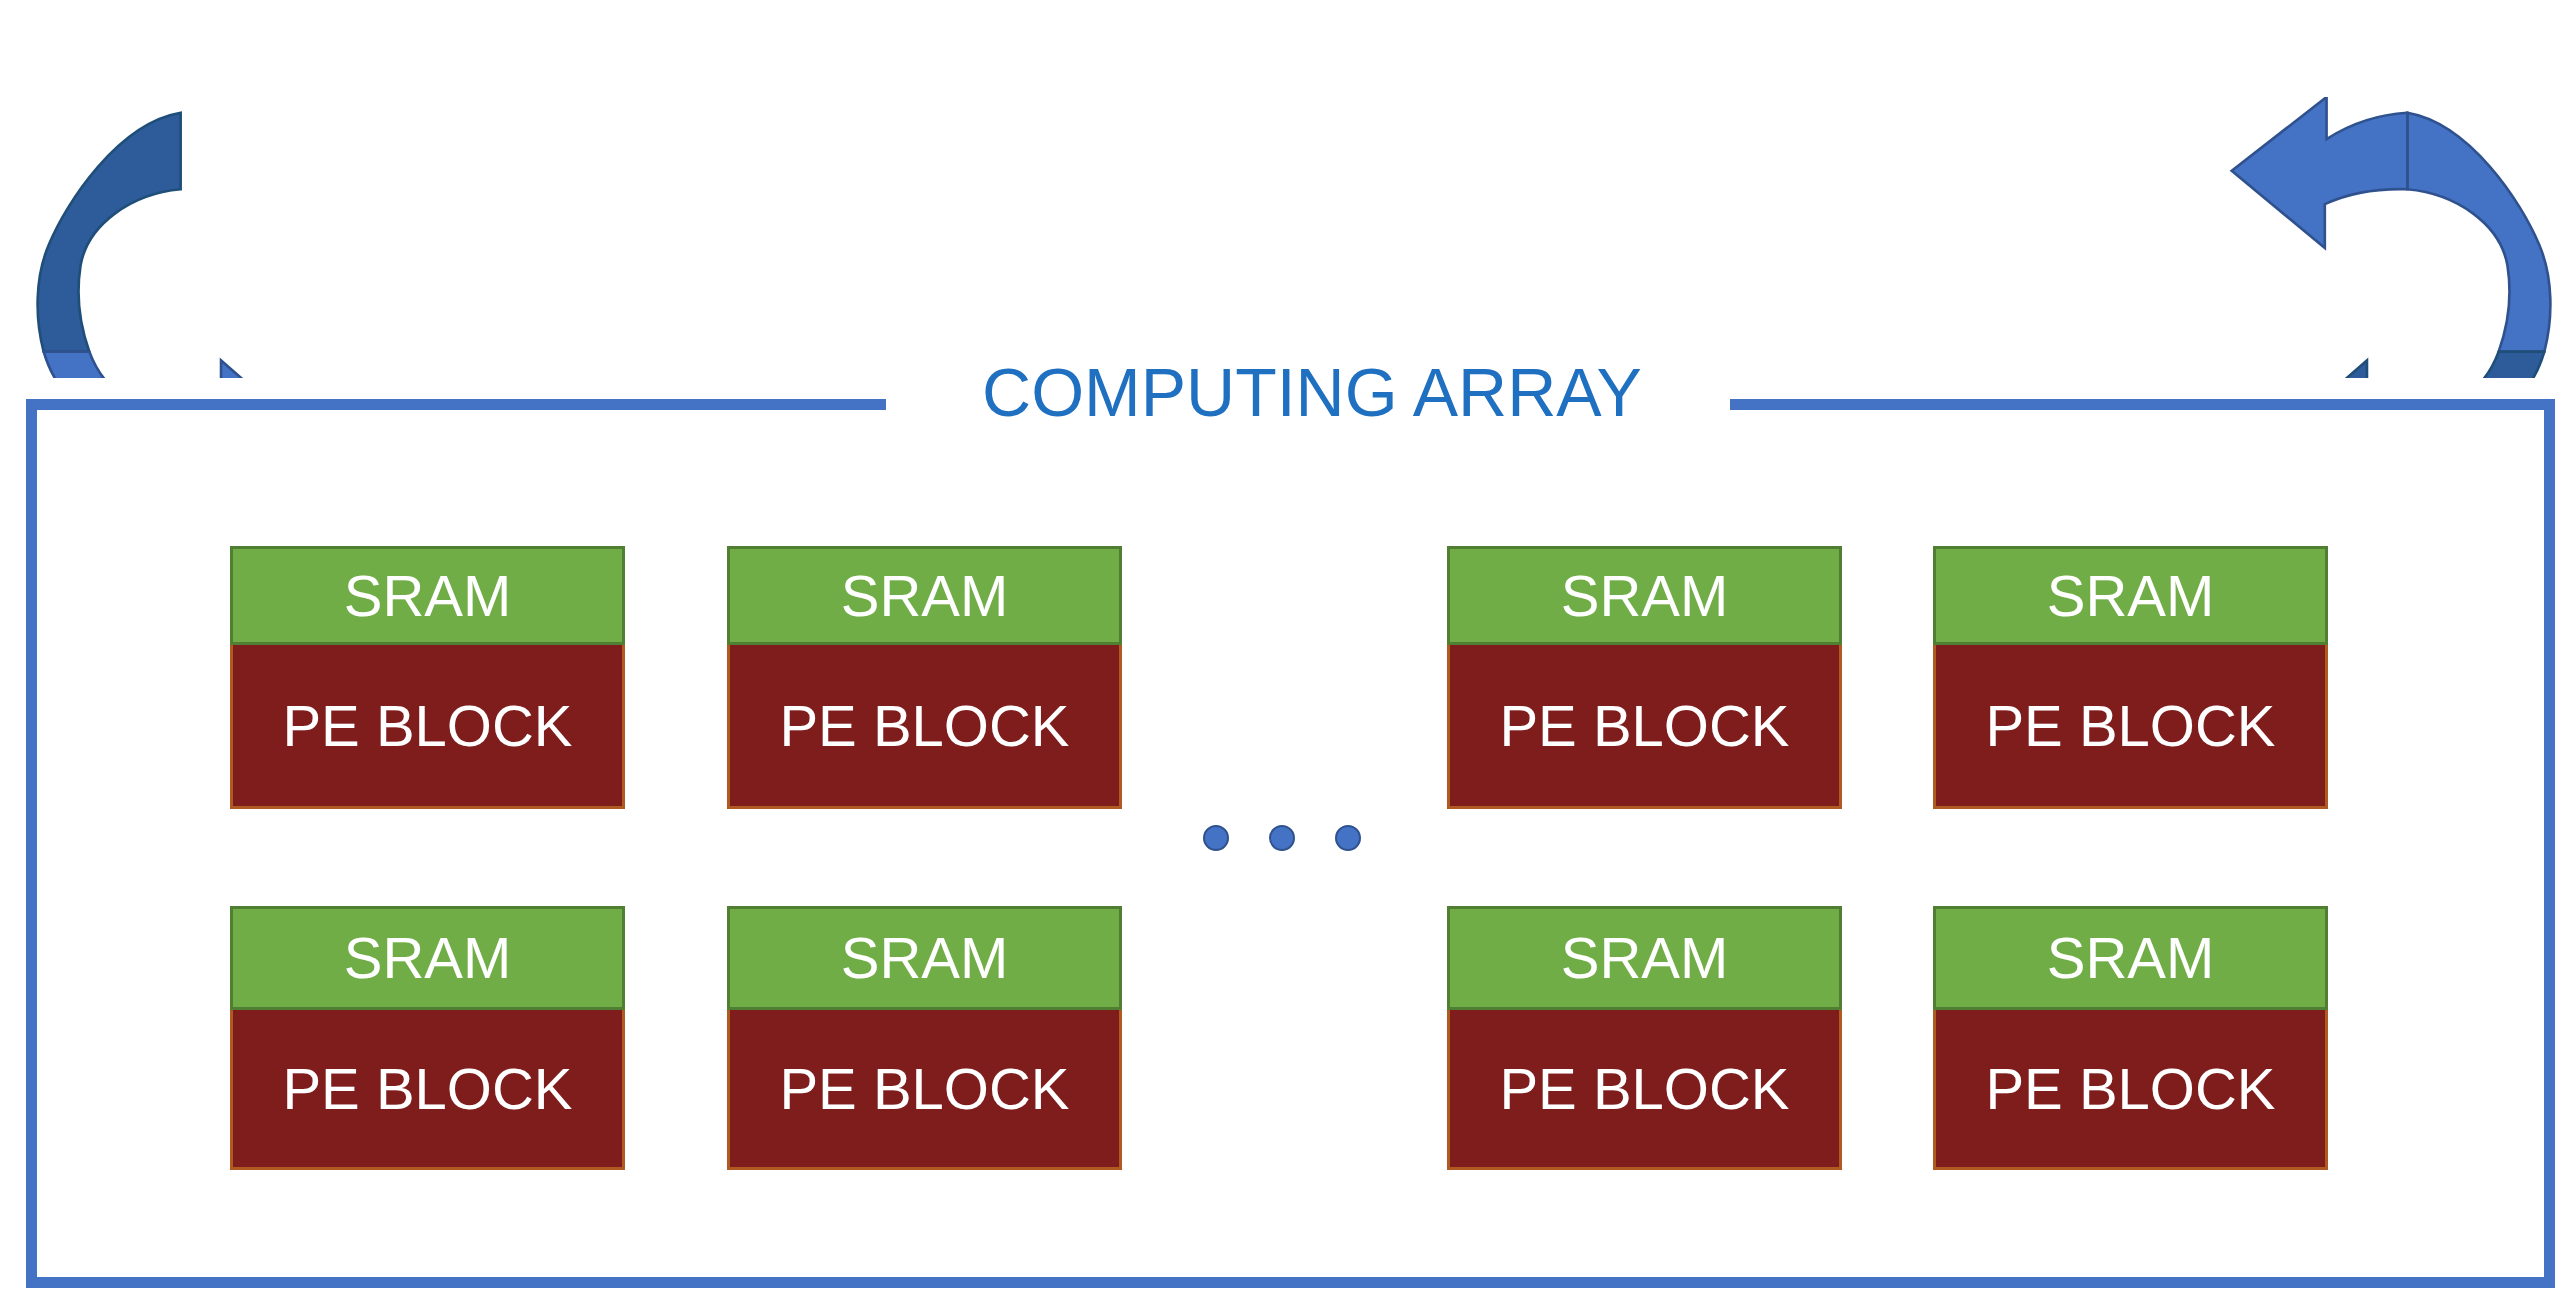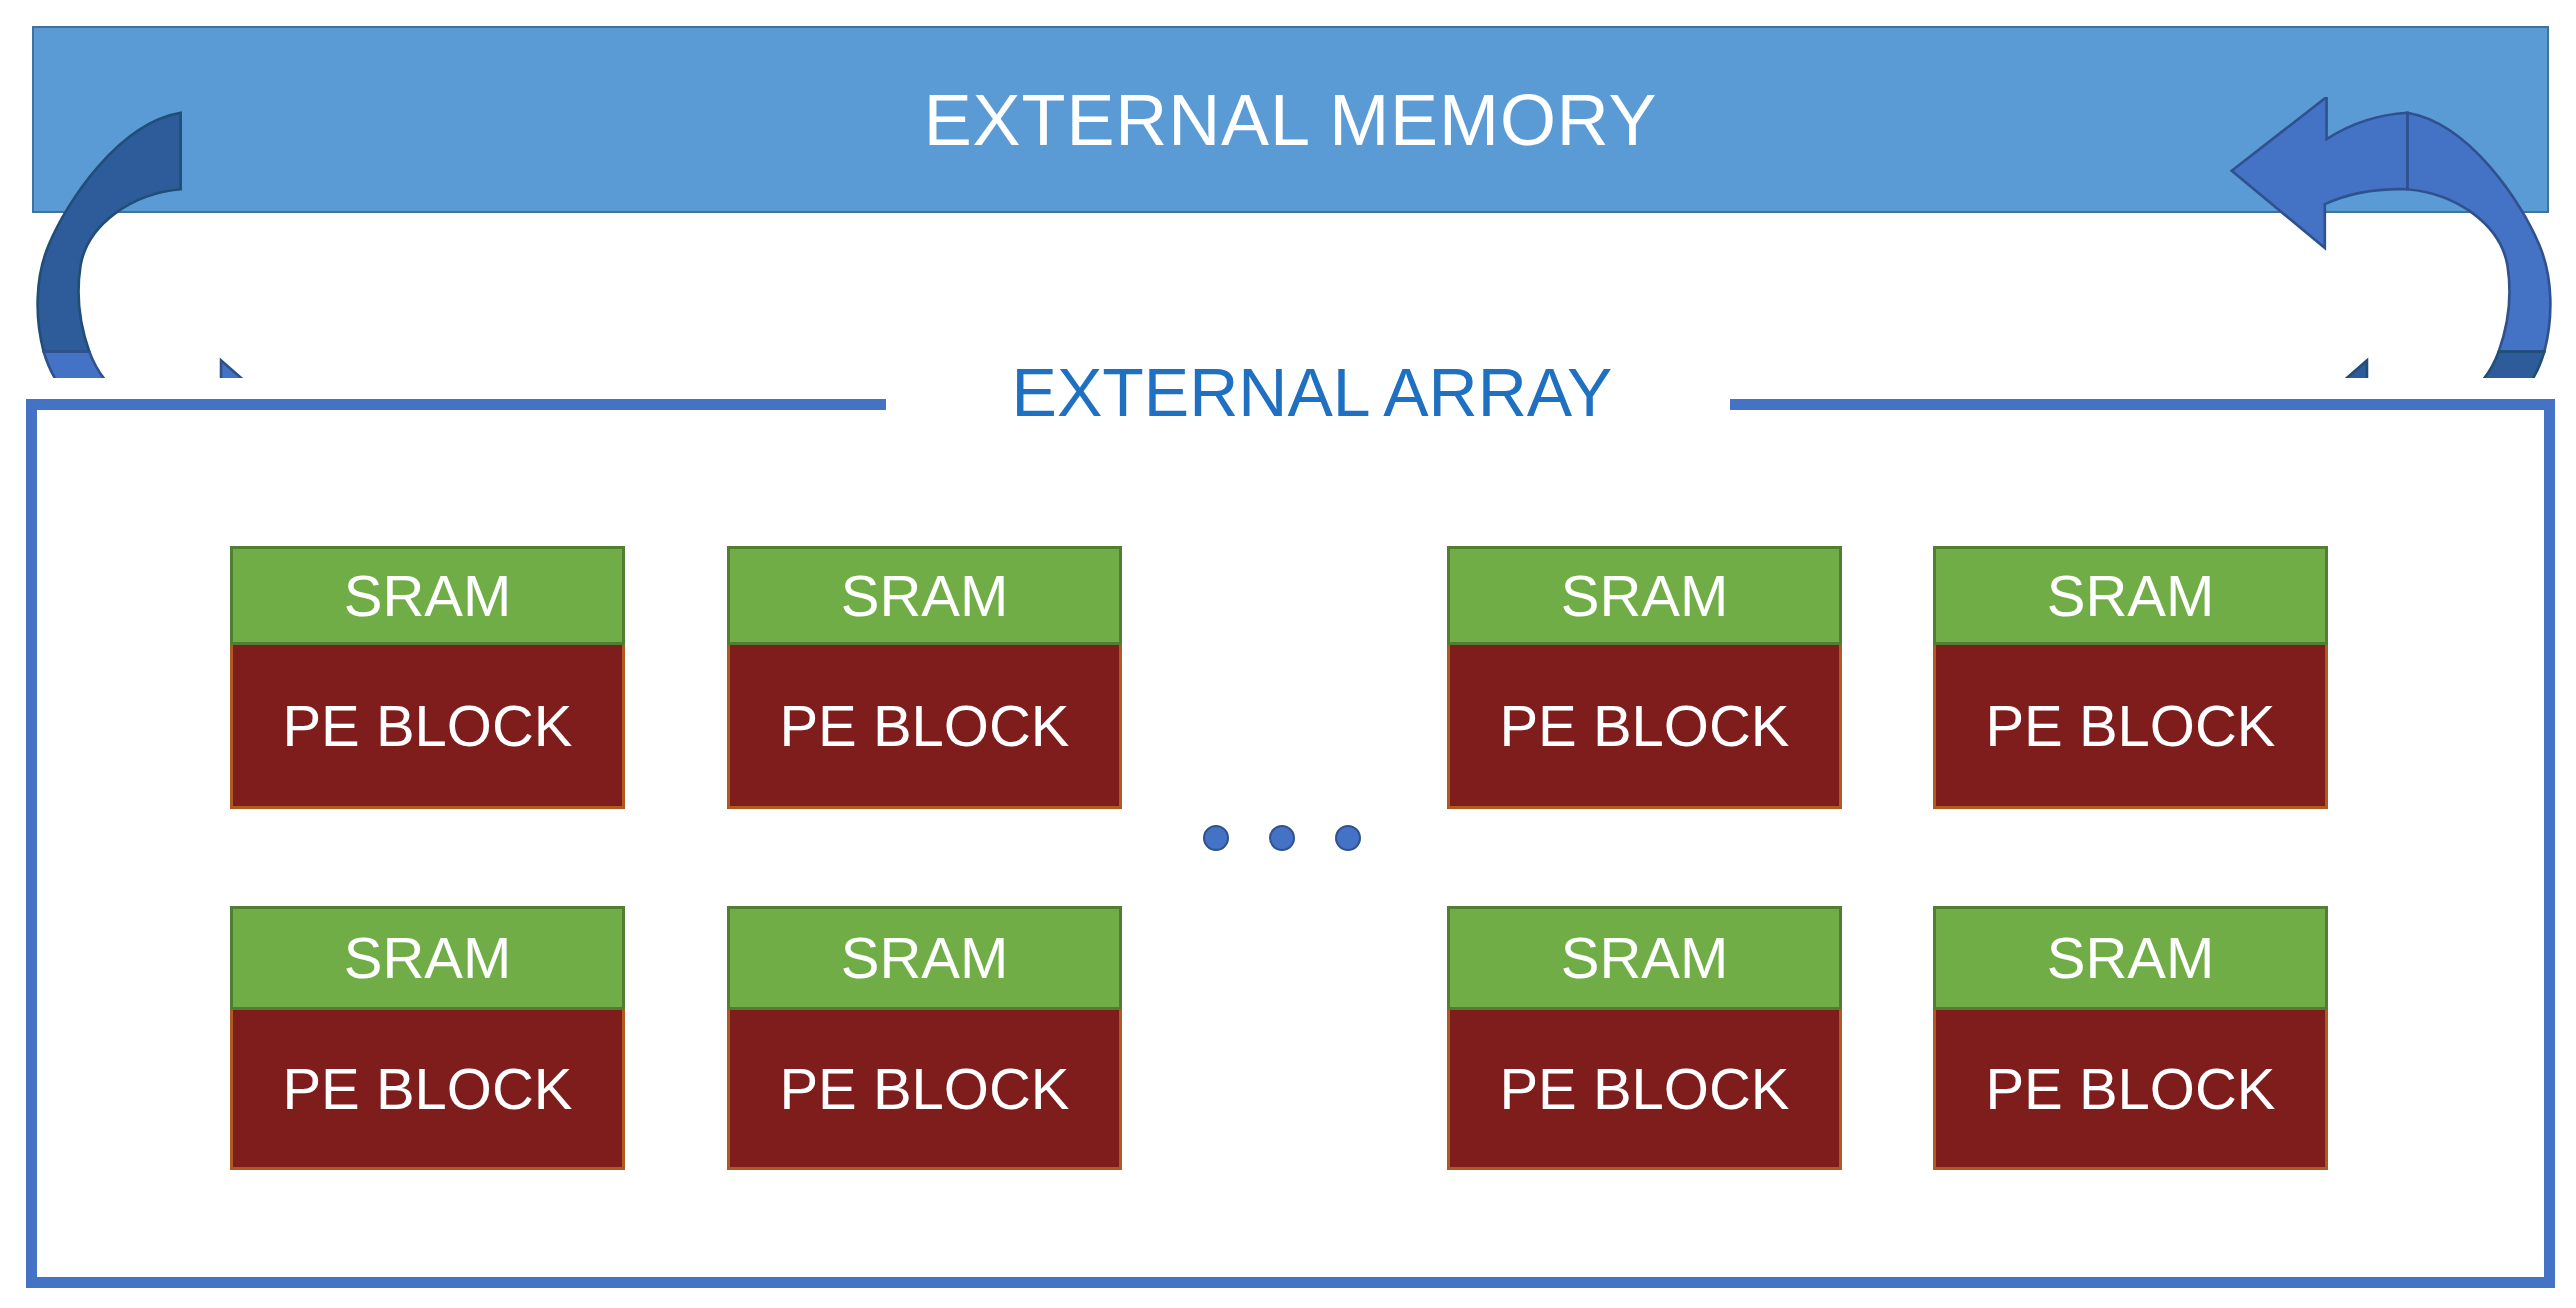--- a/index.html
+++ b/index.html
@@ -134,9 +134,6 @@
 
 <div id="canvas">
 
-  <div class="ext-memory">
-    <span class="ext-memory-label">EXTERNAL MEMORY</span>
-  </div>
 
   <svg class="arrow-svg arrow-left-svg" width="369" height="281" viewBox="0 0 420 320">
     <defs>

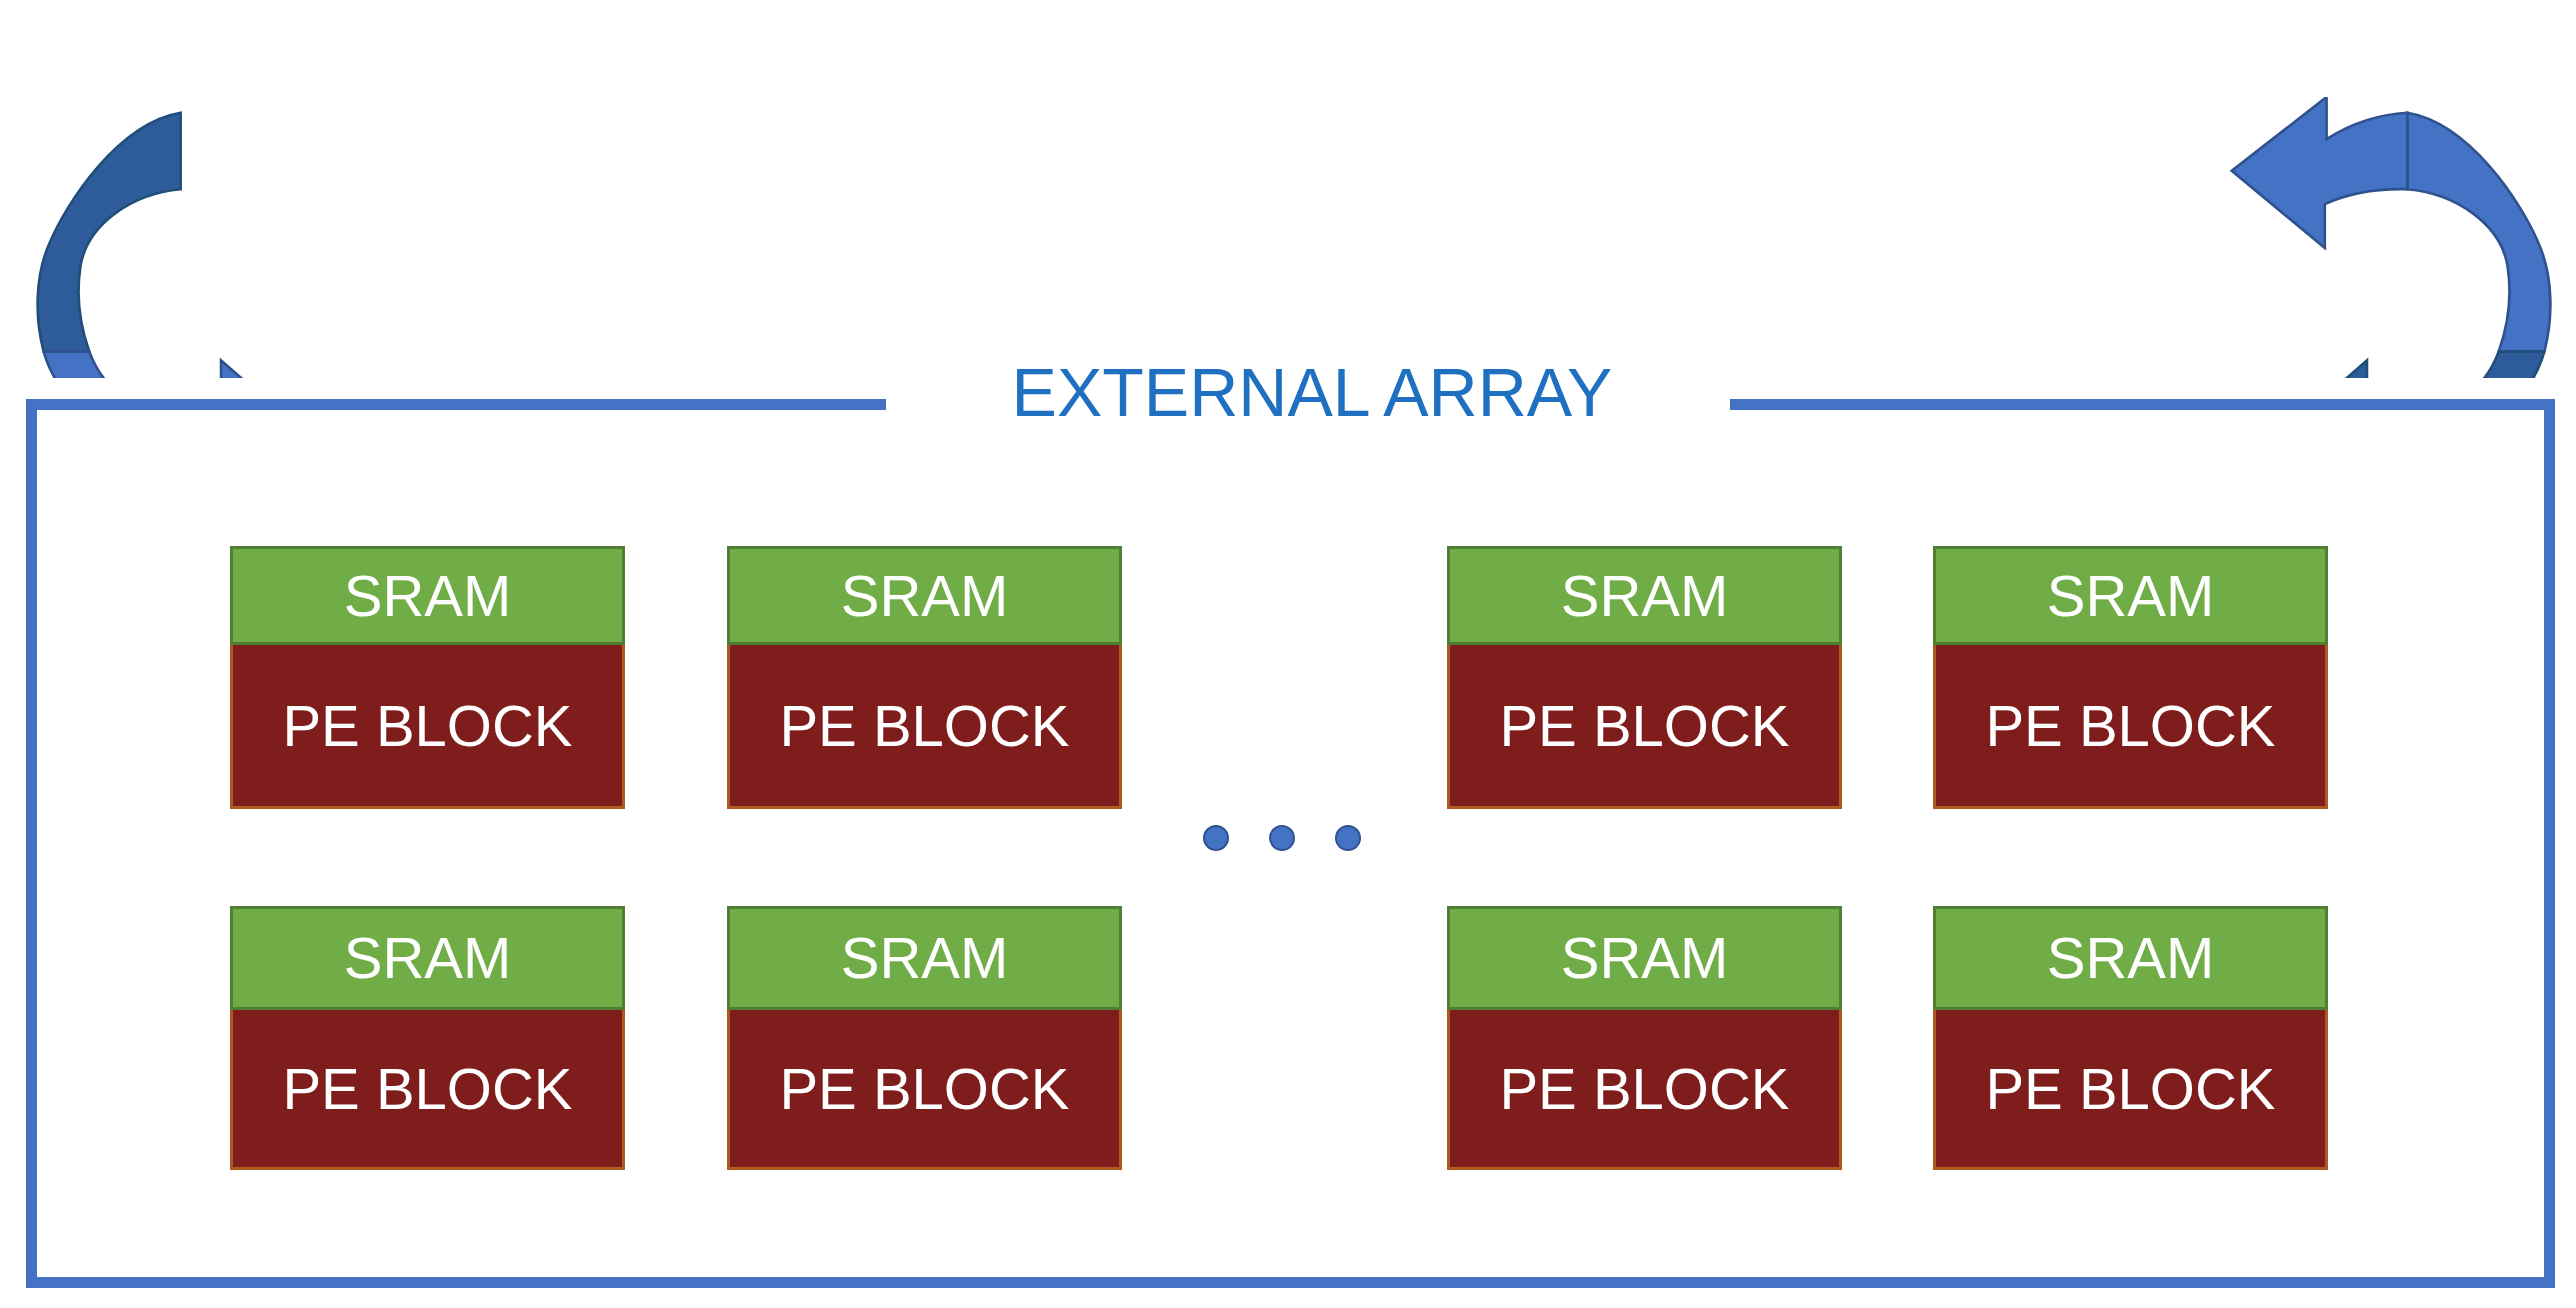--- a/index.html
+++ b/index.html
@@ -174,7 +174,7 @@
     <div class="array-border-left"></div>
     <div class="array-border-right"></div>
     <div class="array-border-bottom"></div>
-    <div class="array-title">EXTERNAL ARRAY</div>
+    <div class="array-title">COMPUTING ARRAY</div>
   </div>
 
   <div class="module" style="left:230px; top:546px; width:395px;">

